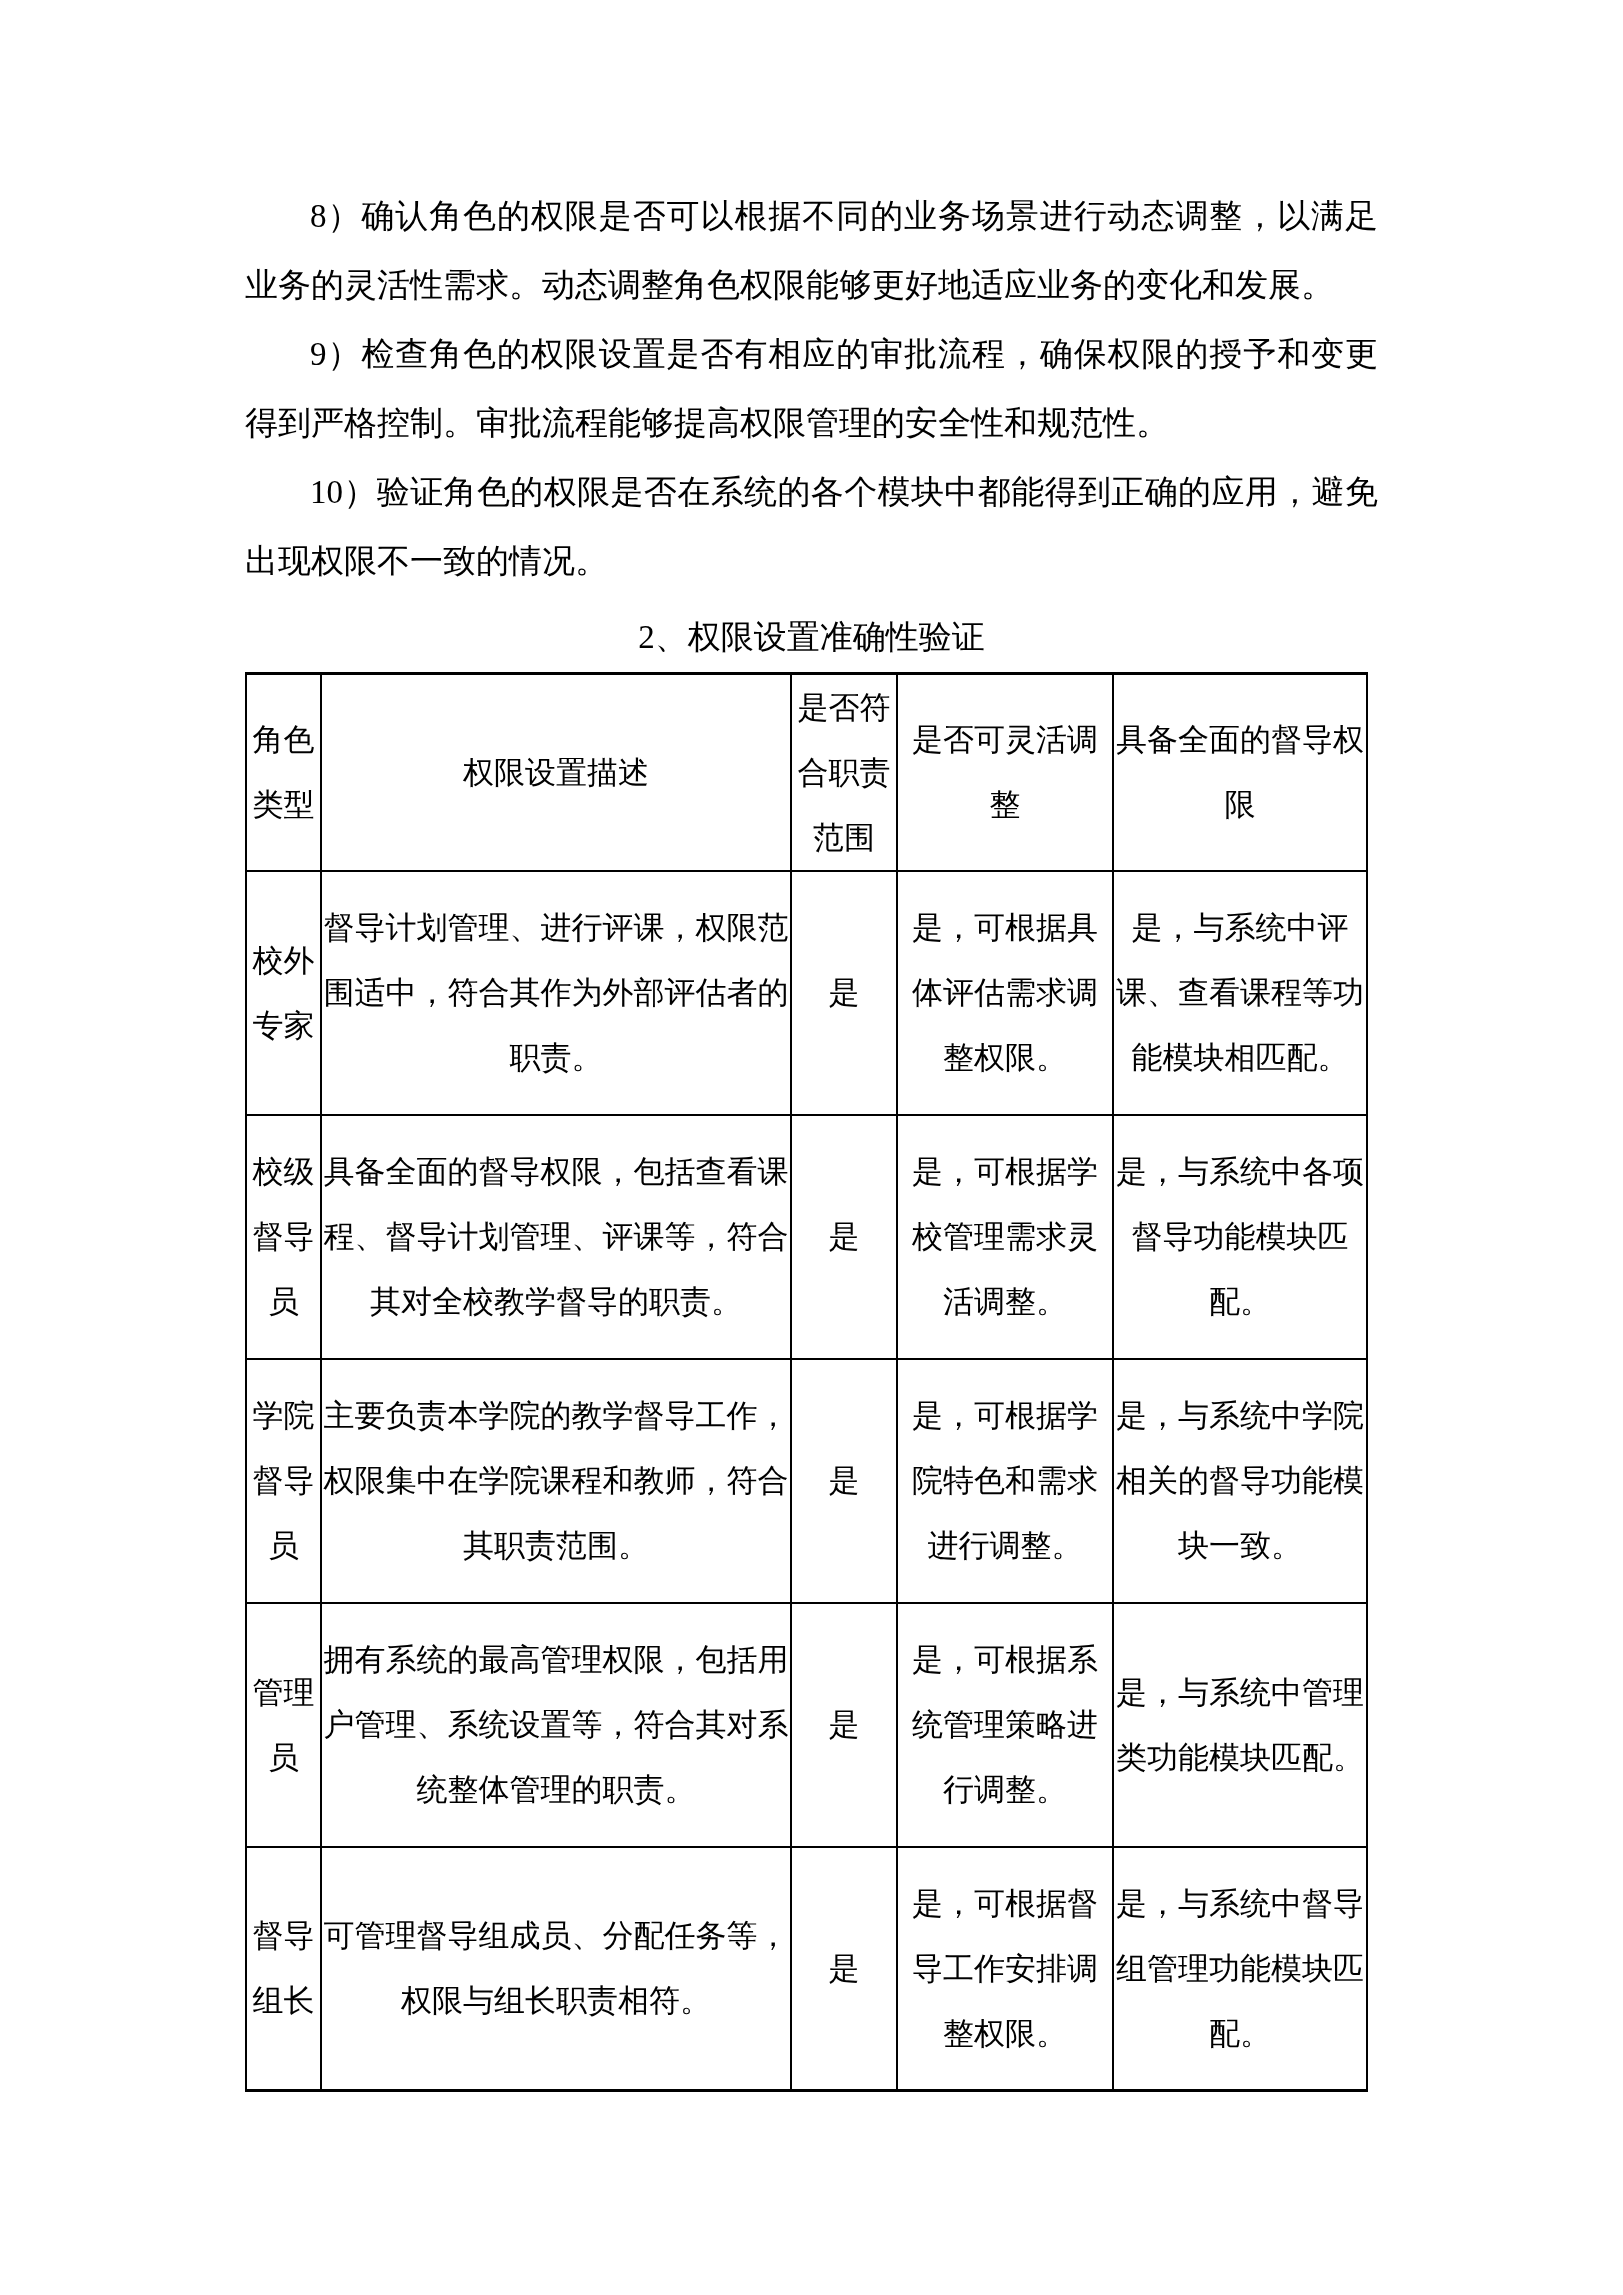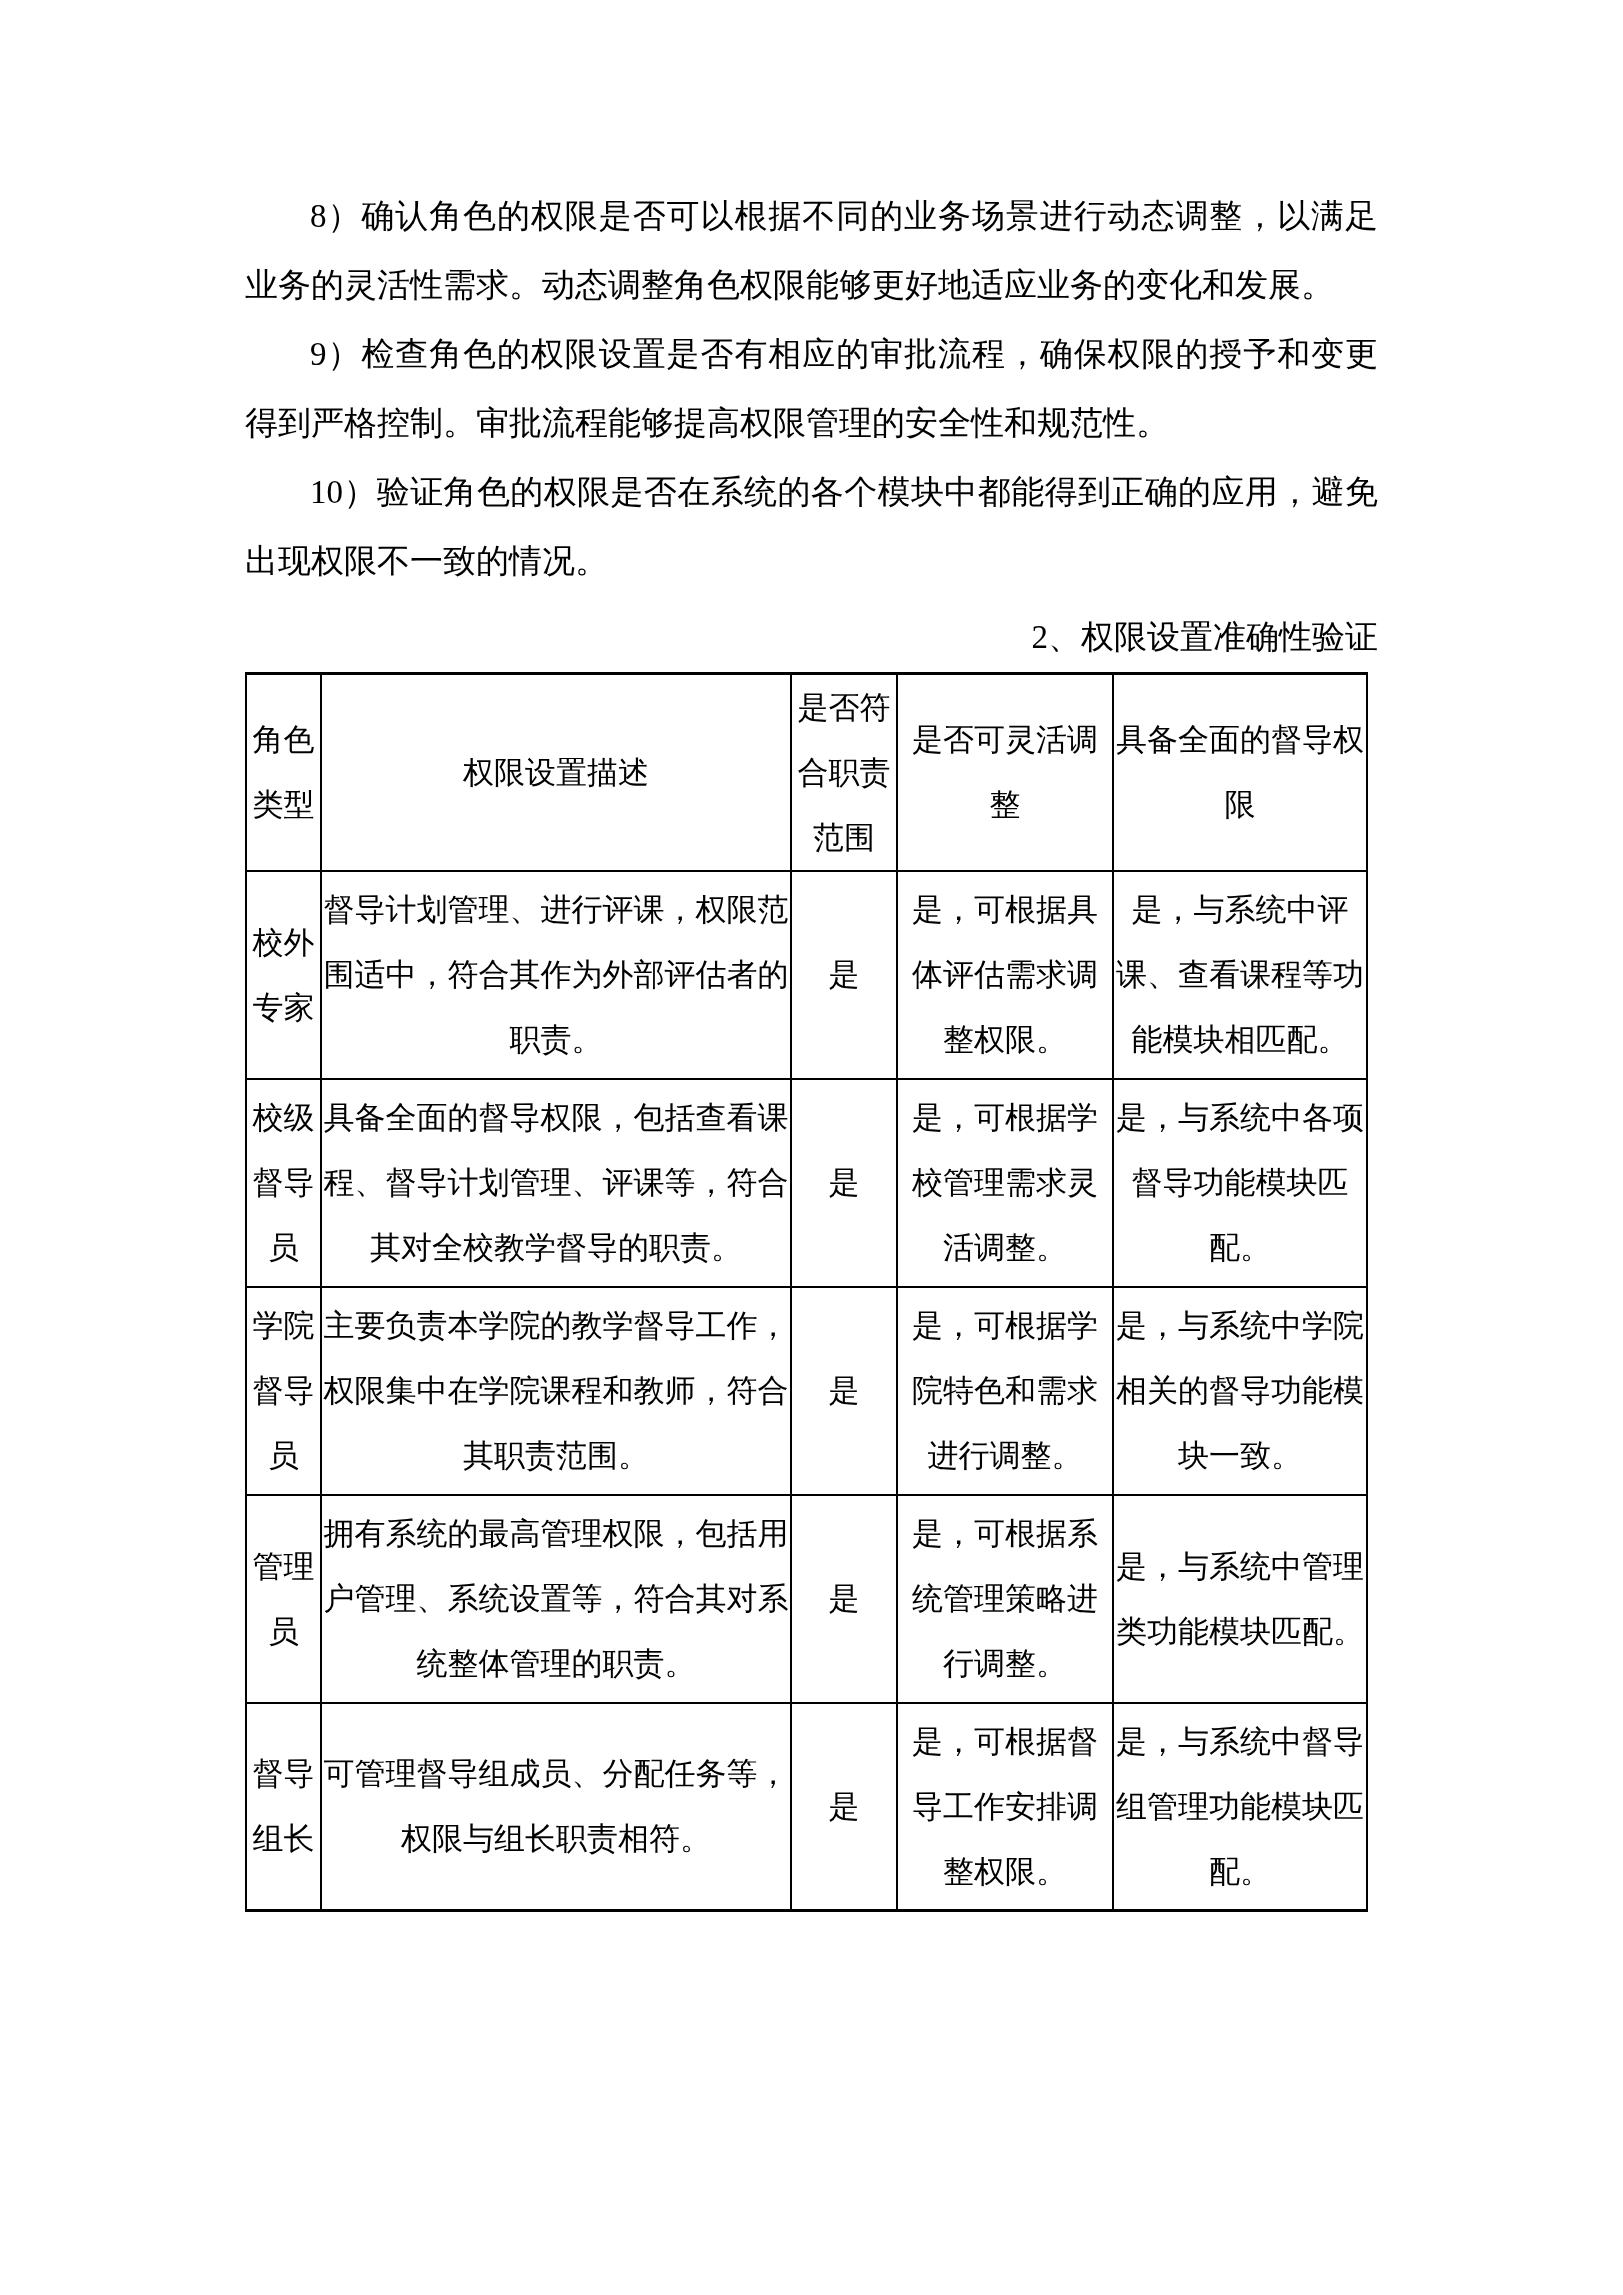--- a/index.html
+++ b/index.html
@@ -37,7 +37,7 @@
     font-size: 33px;
     line-height: 69px;
     font-weight: normal;
-    text-align: right;
+    text-align: center;
   }
 
   table.perm-table {

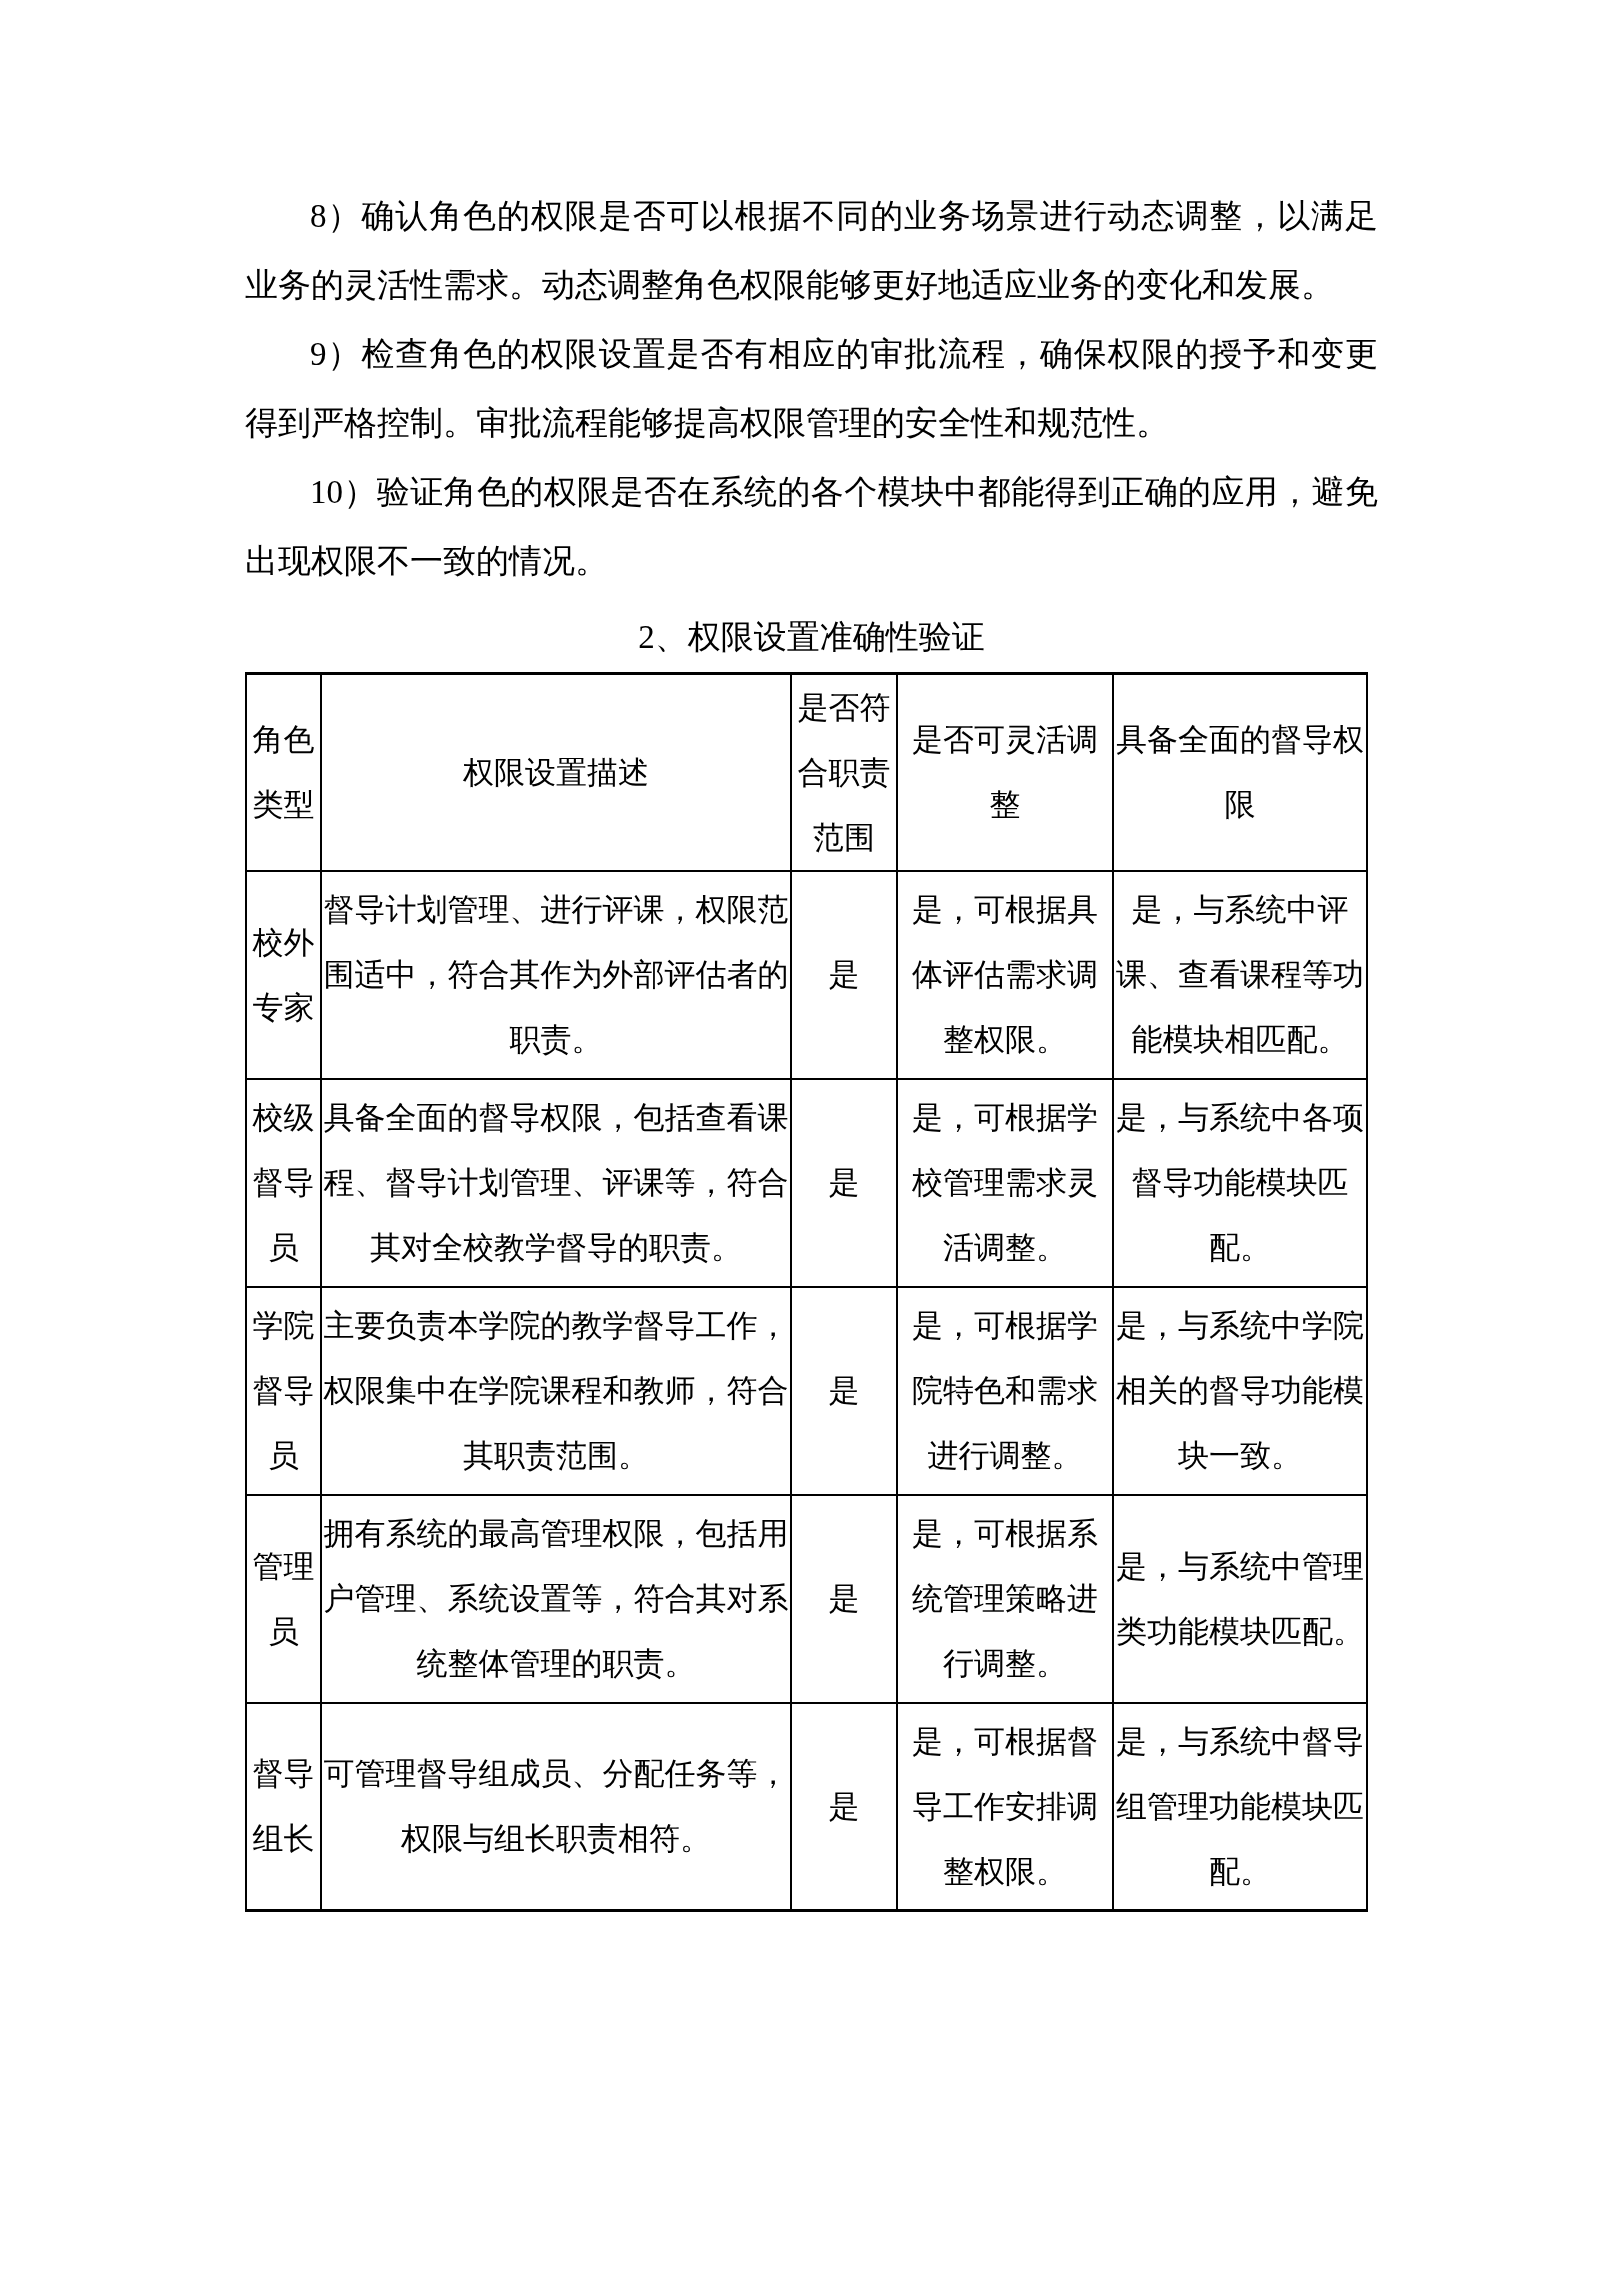--- a/index.html
+++ b/index.html
@@ -64,7 +64,7 @@
   }
 
   .perm-table thead tr { height: 156px; }
-  .perm-table tbody tr { height: 208px; }
+  .perm-table tbody tr { height: 244px; }
 
   .col-role   { width: 75px; }
   .col-desc   { width: 470px; }

